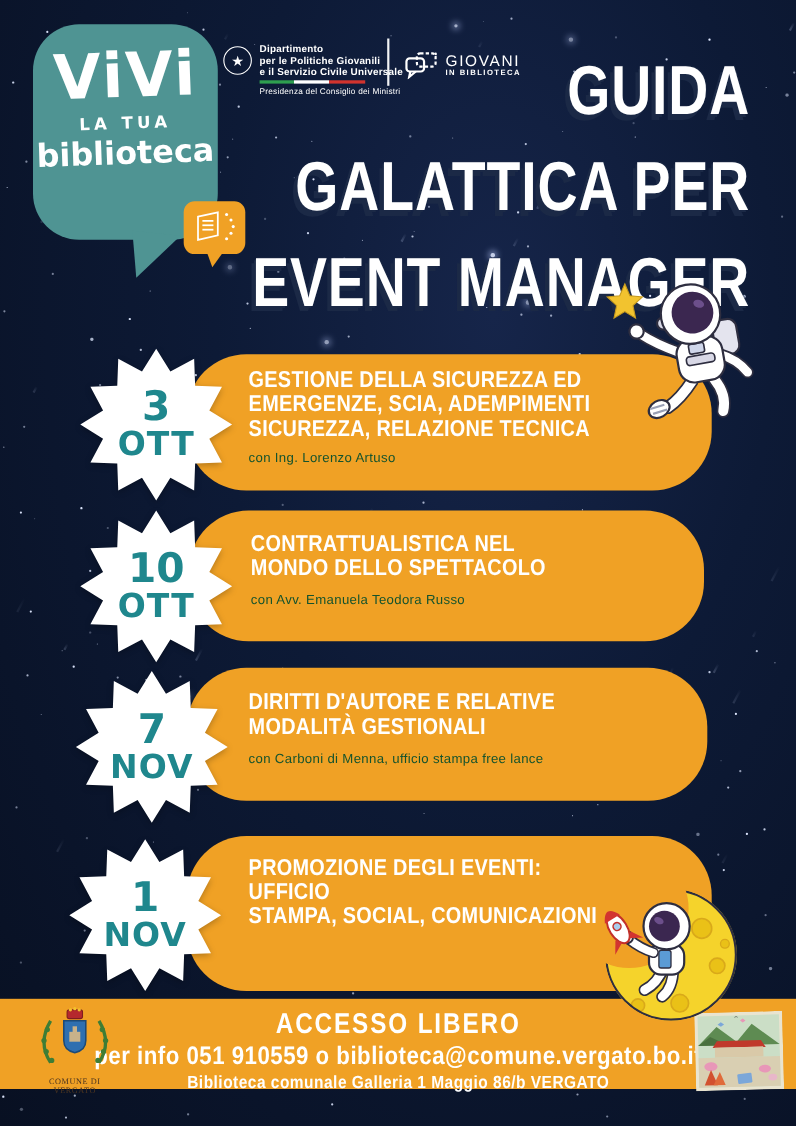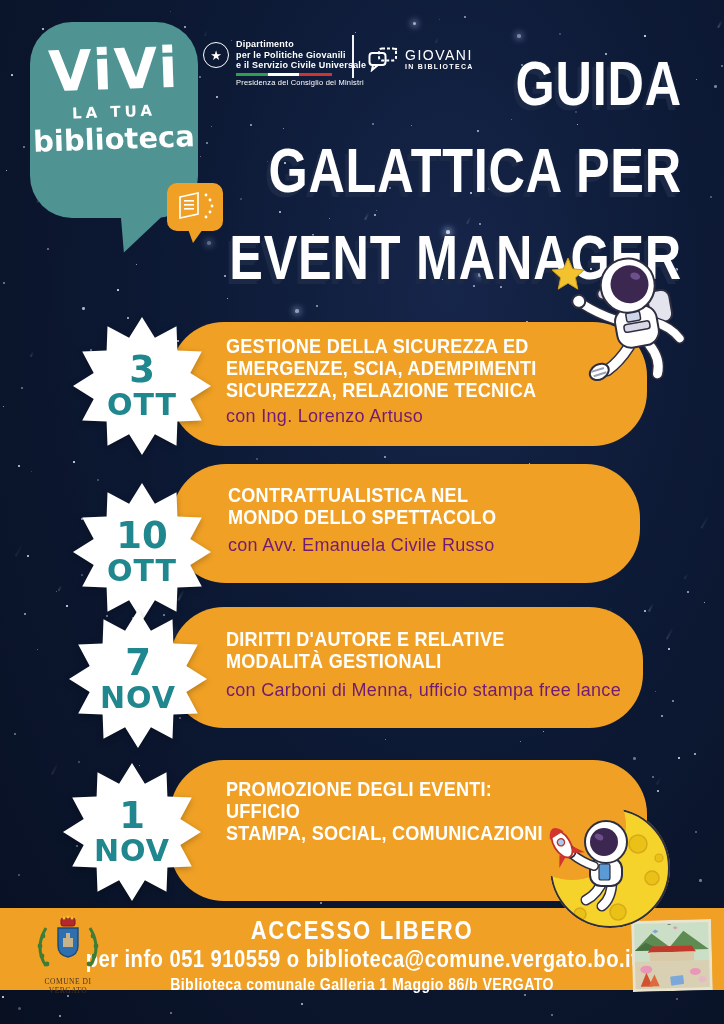--- a/index.html
+++ b/index.html
@@ -48,7 +48,7 @@
   .card-box{position:absolute;background:#F0A125;border-radius:54px;z-index:1;box-sizing:border-box;color:#fff;}
   .card-title{display:inline-block;font-weight:bold;font-size:21px;line-height:22px;letter-spacing:0.3px;
     white-space:pre-line;transform:scaleX(0.86);transform-origin:0 0;}
-  .card-speaker{color:#701a75;font-size:18px;letter-spacing:0.3px;white-space:pre-line;line-height:20px;}
+  .card-speaker{color:#14532d;font-size:12px;letter-spacing:0.3px;white-space:pre-line;line-height:20px;}
   .starwrap{position:absolute;width:140px;height:140px;z-index:2;filter:drop-shadow(0 2px 3px rgba(0,0,0,0.25));}
   .starwrap svg{position:absolute;inset:0;}
   .date{position:absolute;inset:0;display:flex;flex-direction:column;align-items:center;justify-content:center;

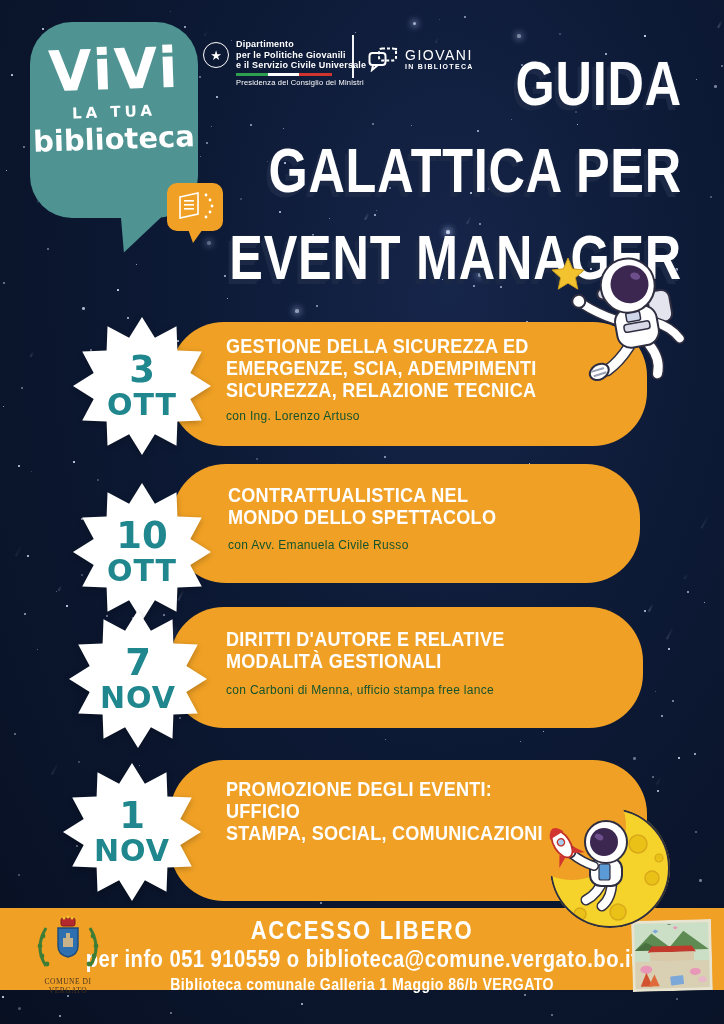--- a/index.html
+++ b/index.html
@@ -451,7 +451,7 @@
 MONDO DELLO SPETTACOLO</span>
     <div class="card-speaker" style="margin-top:7px;">con Avv. Emanuela Civile Russo</div>
   </div>
-  <div class="starwrap" style="left:72px;top:482px;">
+  <div class="starwrap" style="left:72px;top:463px;">
     <svg viewBox="0 0 140 140">
         <polygon fill="#fff" points="70,1 82.9,21.7 104.5,10.2 105.4,34.6 129.8,35.5 118.3,57.1 139,70 118.3,82.9 129.8,104.5 105.4,105.4 104.5,129.8 82.9,118.3 70,139 57.1,118.3 35.5,129.8 34.6,105.4 10.2,104.5 21.7,82.9 1,70 21.7,57.1 10.2,35.5 34.6,34.6 35.5,10.2 57.1,21.7"></polygon>
       </svg>

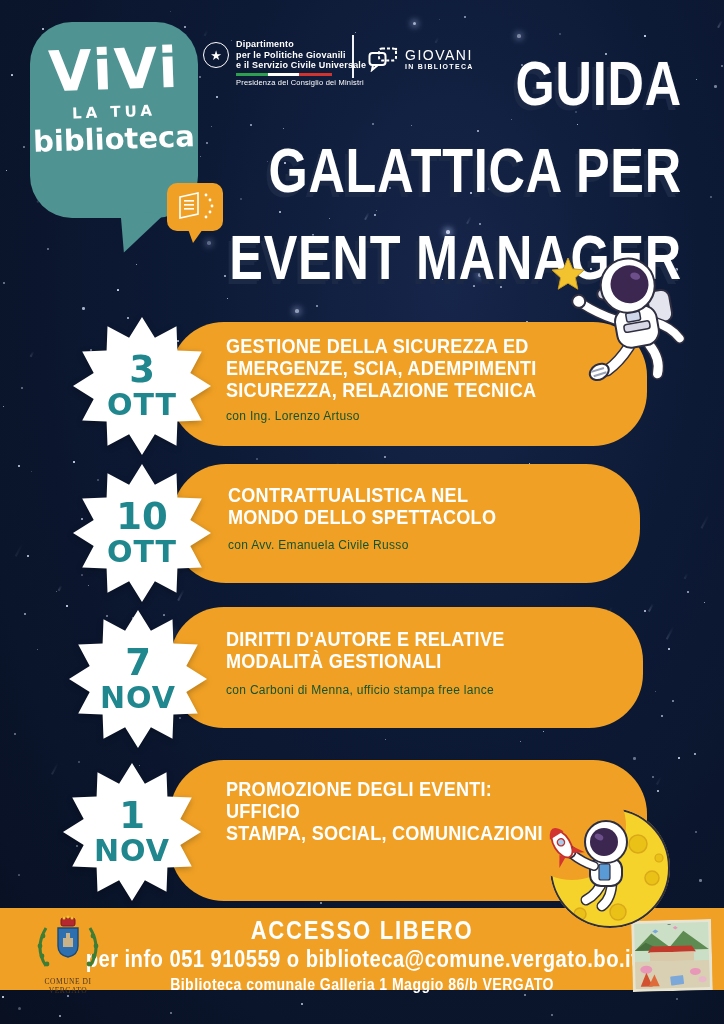--- a/index.html
+++ b/index.html
@@ -449,7 +449,7 @@
   <div class="card-box" style="left:172px;top:464px;width:468px;height:119px;padding:20px 20px 0 56px;">
     <span class="card-title">CONTRATTUALISTICA NEL
 MONDO DELLO SPETTACOLO</span>
-    <div class="card-speaker" style="margin-top:7px;">con Avv. Emanuela Civile Russo</div>
+    <div class="card-speaker" style="margin-top:7px;">con Avv. Emanuela Teodora Russo</div>
   </div>
   <div class="starwrap" style="left:72px;top:463px;">
     <svg viewBox="0 0 140 140">

